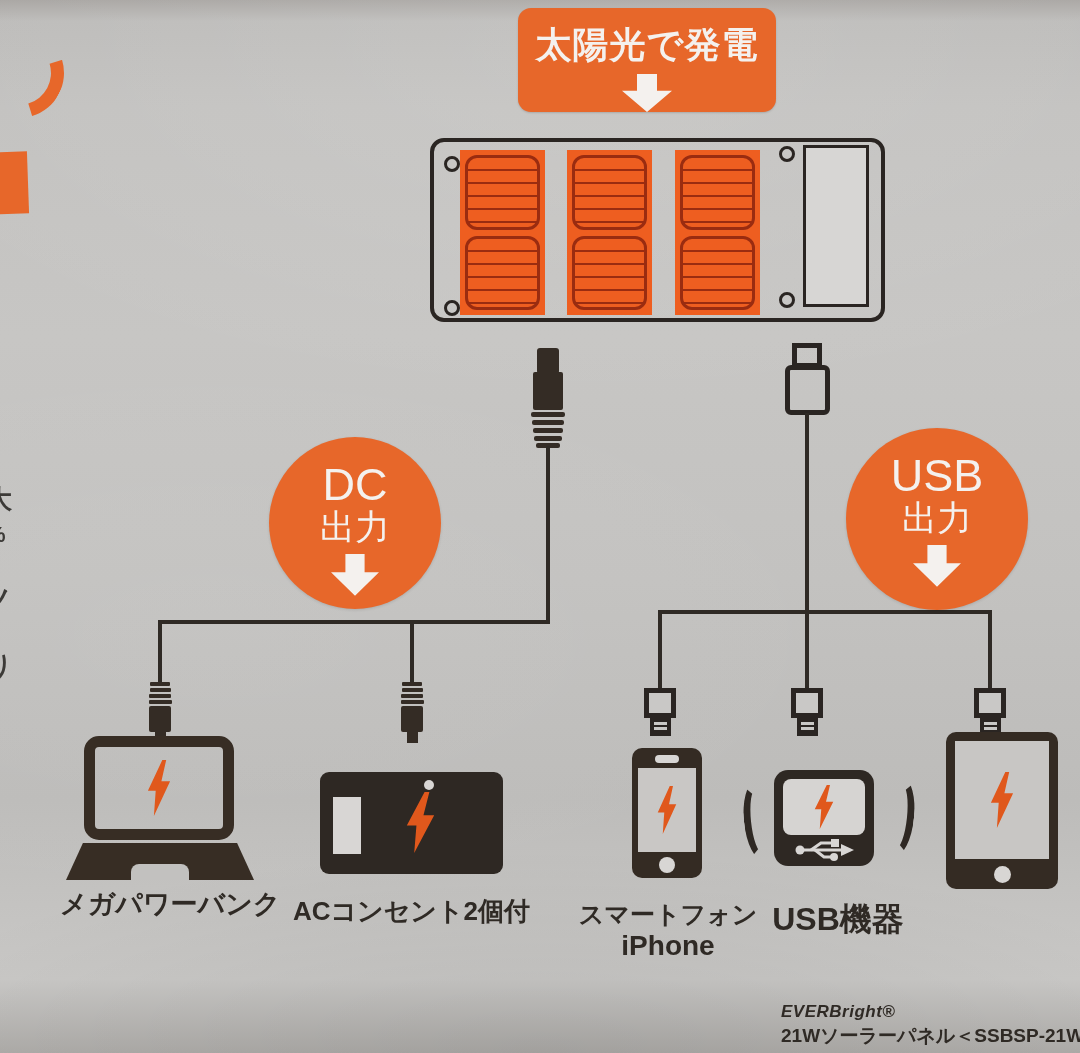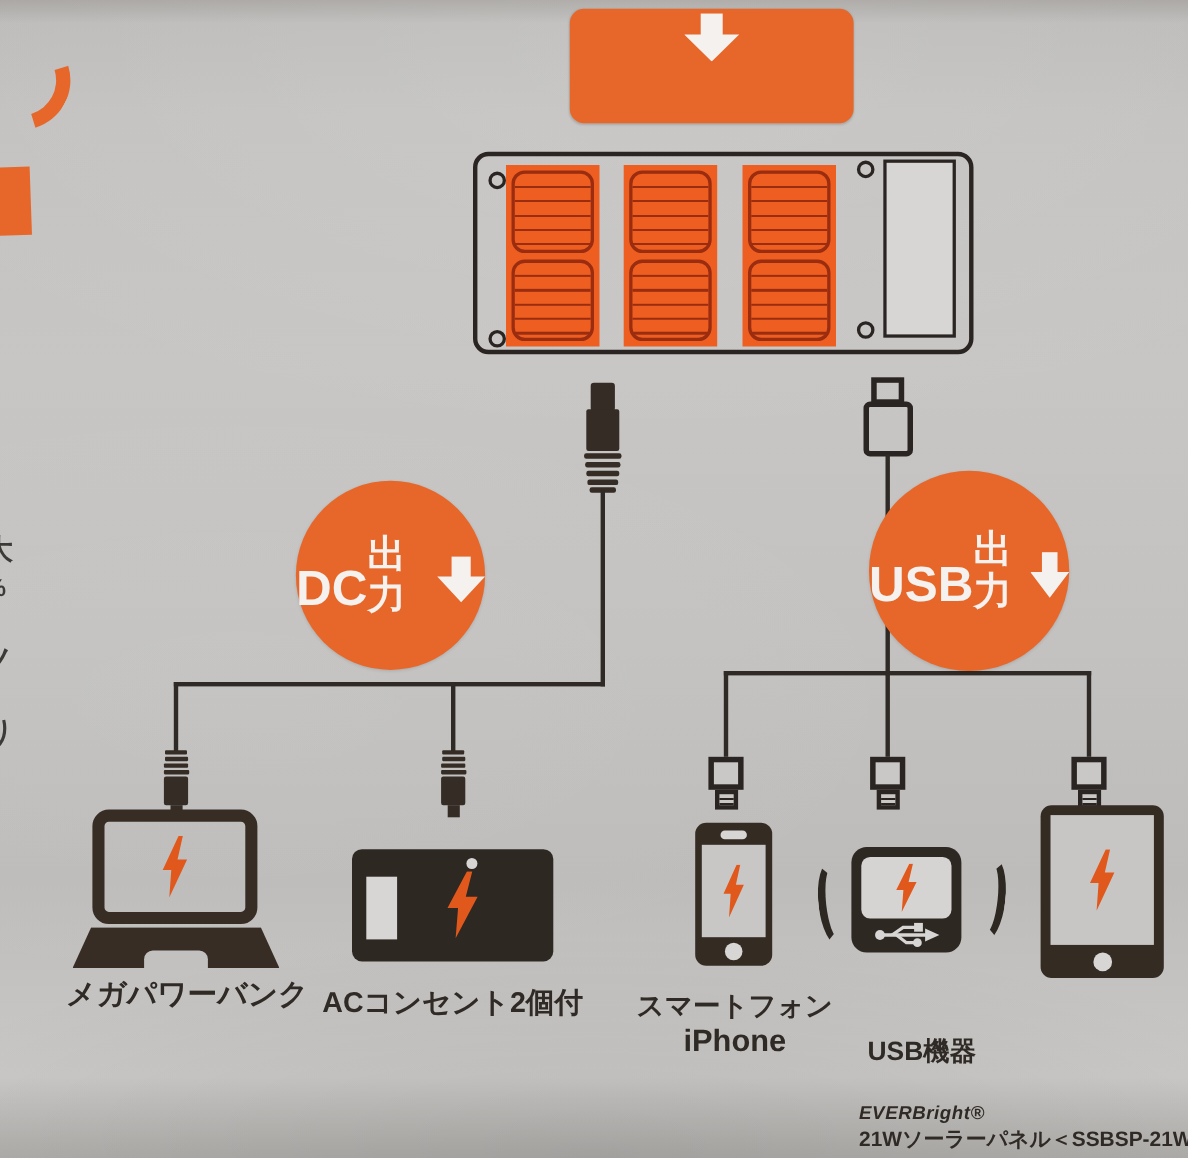--- a/index.html
+++ b/index.html
@@ -97,6 +97,7 @@
   <div class="edge-frag" style="top:648px;">り</div>
 
   <div class="banner">
+    <div class="banner-text">太陽光で発電</div>
     <div class="arrow-down"></div>
   </div>
 

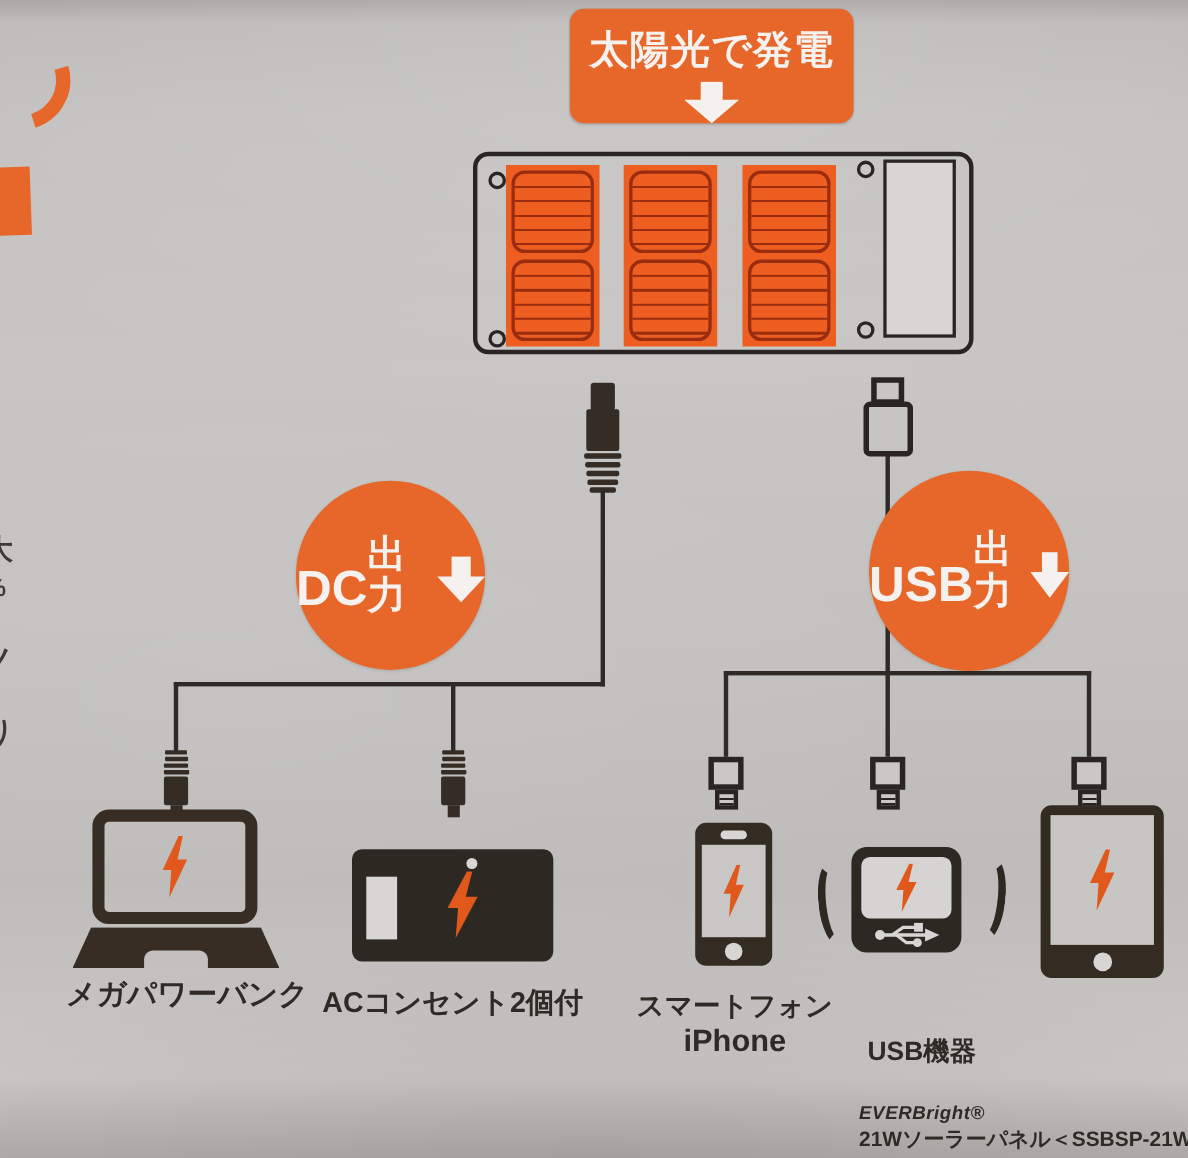--- a/index.html
+++ b/index.html
@@ -35,8 +35,8 @@
   .usb-tip{position:absolute;left:792px;top:343px;width:30px;height:25px;border:5px solid #2a2522;box-sizing:border-box;}
   .usb-body{position:absolute;left:785px;top:365px;width:45px;height:50px;border:5px solid #2a2522;border-radius:6px;box-sizing:border-box;}
   
-  .out-circle{position:absolute;border-radius:50%;background:#e7672a;display:flex;align-items:center;
-    color:#f4f1ee;font-weight:bold;box-shadow:0 1px 3px rgba(0,0,0,.12);}
+  .out-circle{position:absolute;border-radius:50%;background:#e7672a;display:flex;flex-direction:column;align-items:center;
+    color:#f4f1ee;font-weight:normal;box-shadow:0 1px 3px rgba(0,0,0,.12);}
   .out-title{font-size:45px;line-height:1.05;margin-top:24px;}
   .out-sub{font-size:35px;line-height:1.1;}
   .out-circle .arrow-down{width:48px;height:42px;margin-top:7px;}

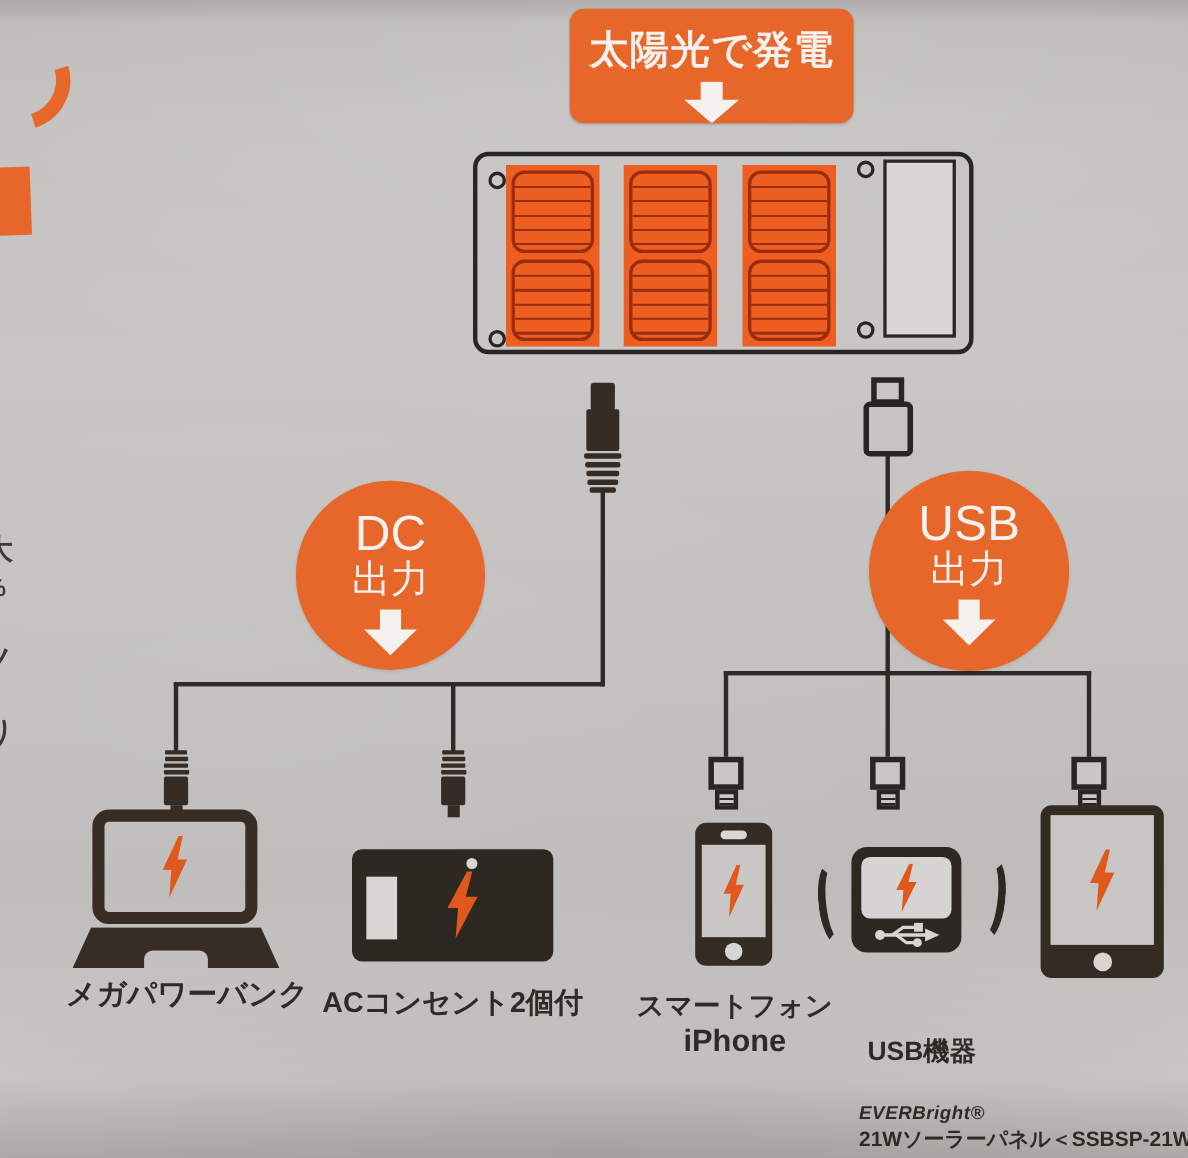--- a/index.html
+++ b/index.html
@@ -153,7 +153,7 @@
     <div class="arrow-down"></div>
   </div>
 
-  <div class="out-circle" style="left:790px;top:428px;width:182px;height:182px;">
+  <div class="out-circle" style="left:846px;top:428px;width:182px;height:182px;">
     <div class="out-title">USB</div>
     <div class="out-sub">出力</div>
     <div class="arrow-down"></div>

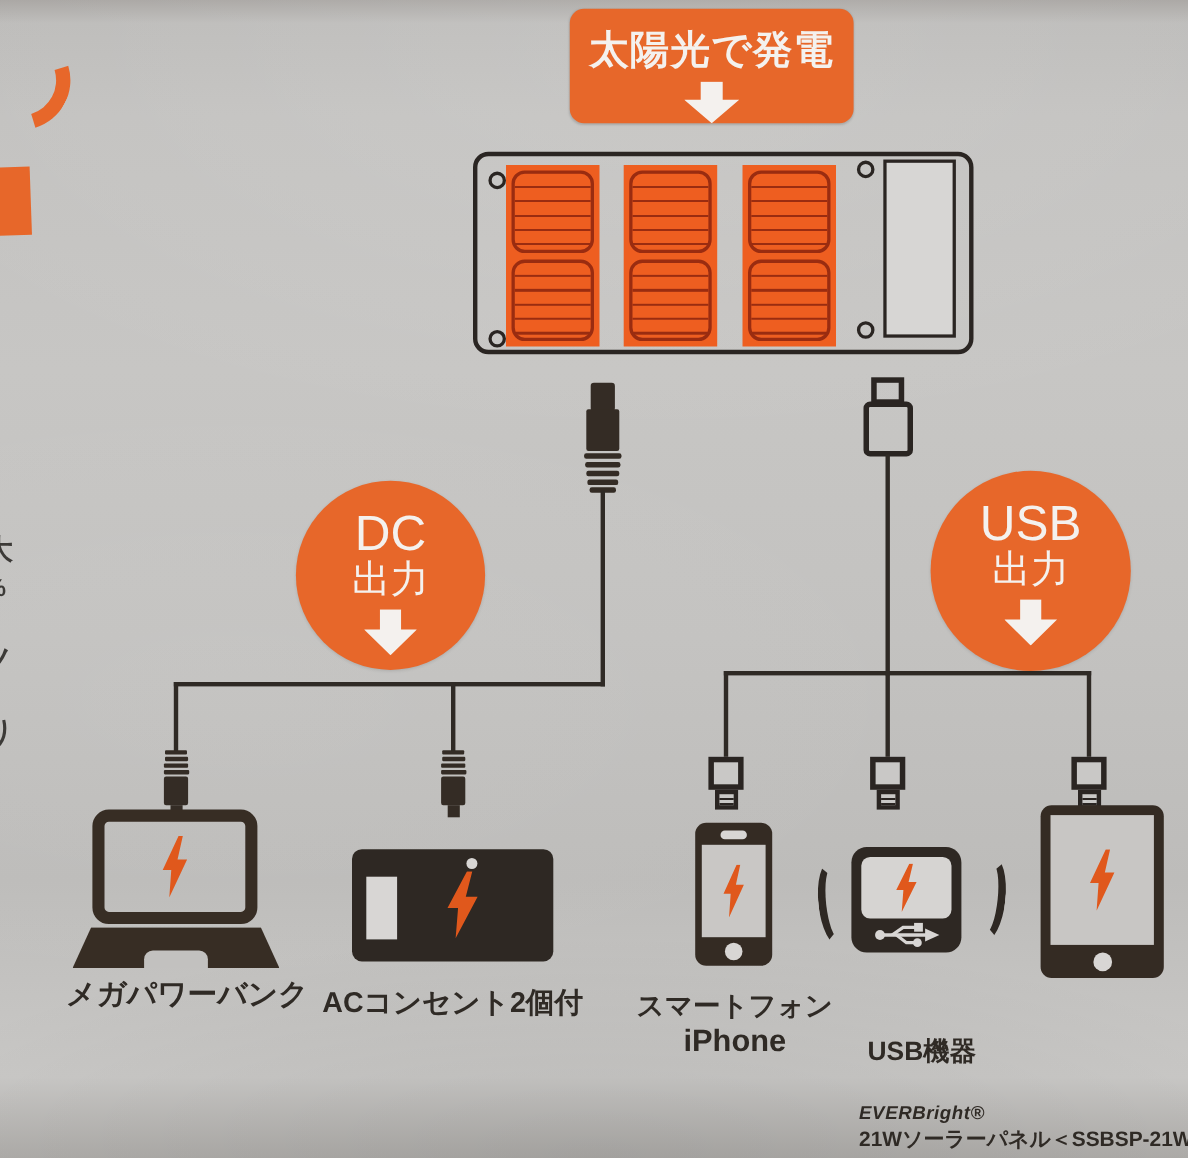--- a/index.html
+++ b/index.html
@@ -233,7 +233,7 @@
       <polygon points="49,6 62,12 49,18" fill="#d8d6d4"></polygon>
     </svg>
   </div>
-  <div class="dev-label" style="left:768px;top:940px;width:140px;font-size:24px;">USB機器</div>
+  <div class="dev-label" style="left:768px;top:898px;width:140px;font-size:32px;">USB機器</div>
 
   <div class="tablet">
     <div class="tablet-screen">

